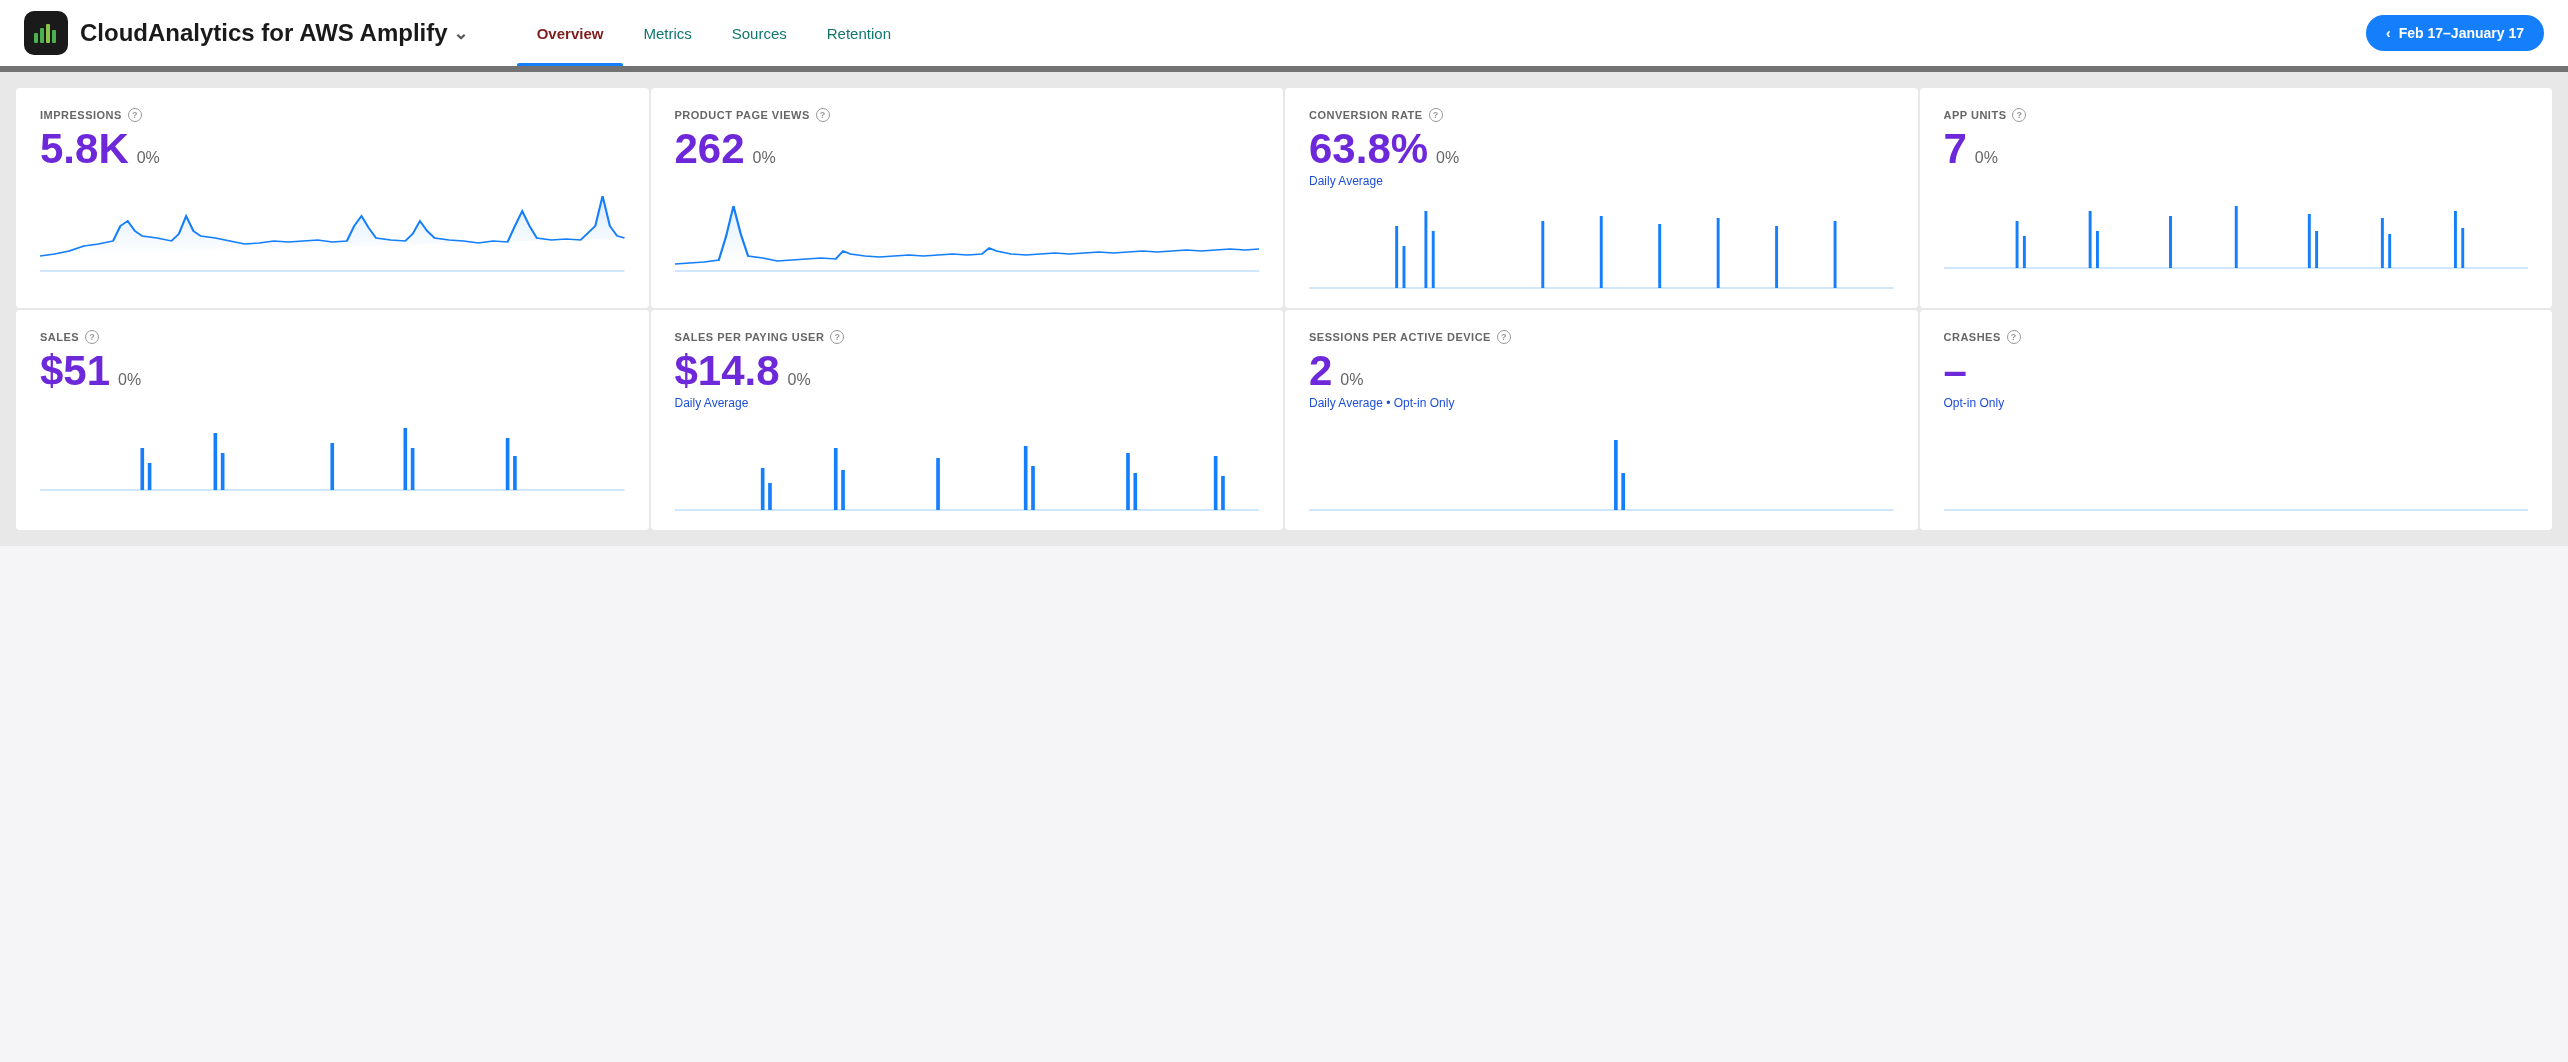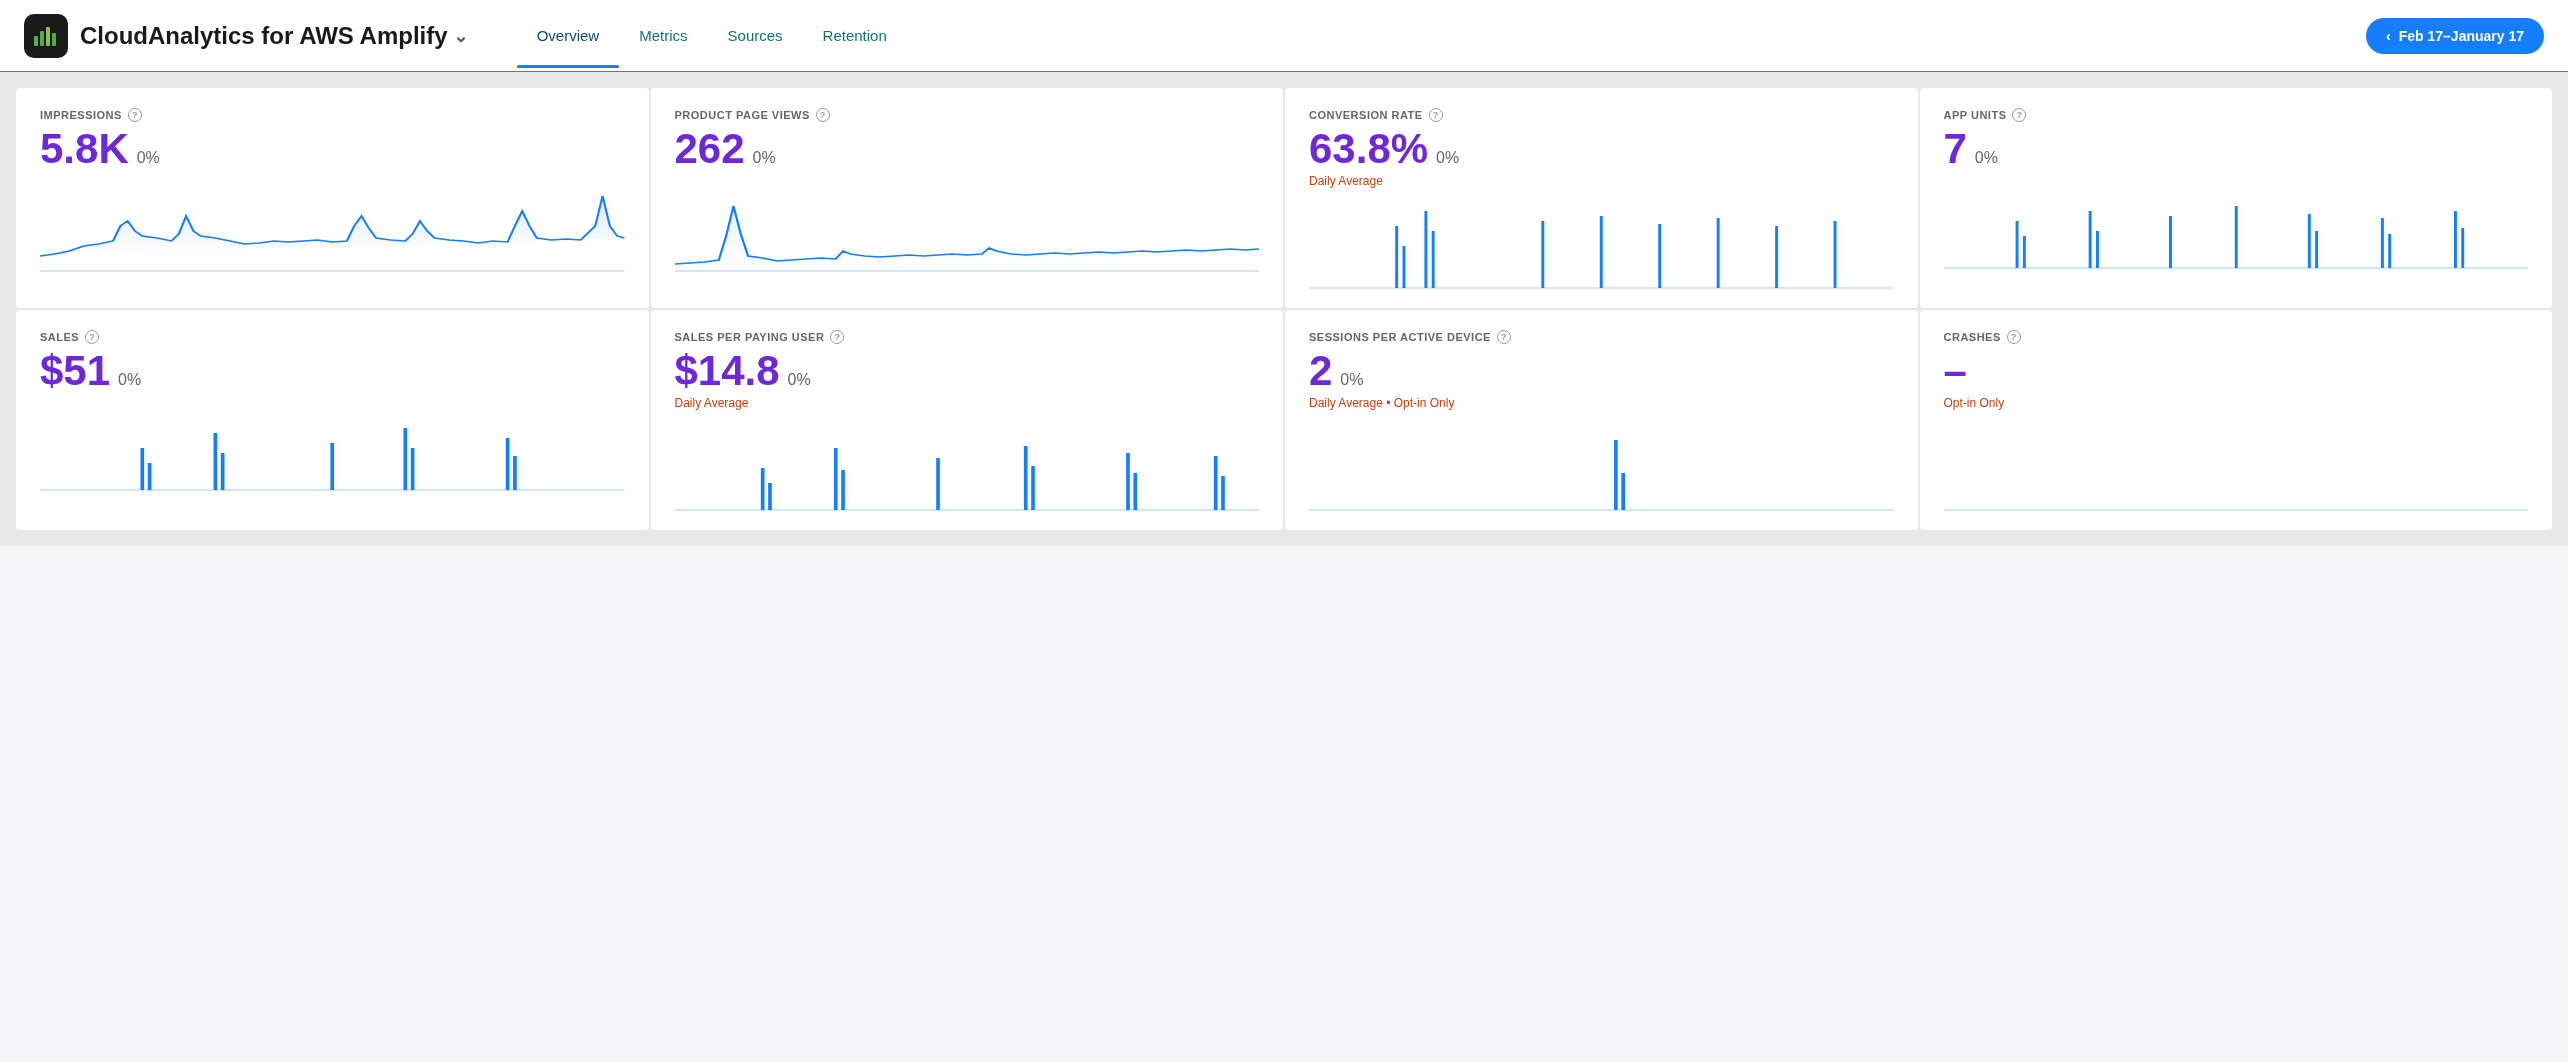--- a/index.html
+++ b/index.html
@@ -10,7 +10,7 @@
     }
     .header {
       background: #fff;
-      border-bottom: 1px solid #737373;
+      border-bottom: 6px solid #737373;
       padding: 0 24px;
       display: flex;
       align-items: center;

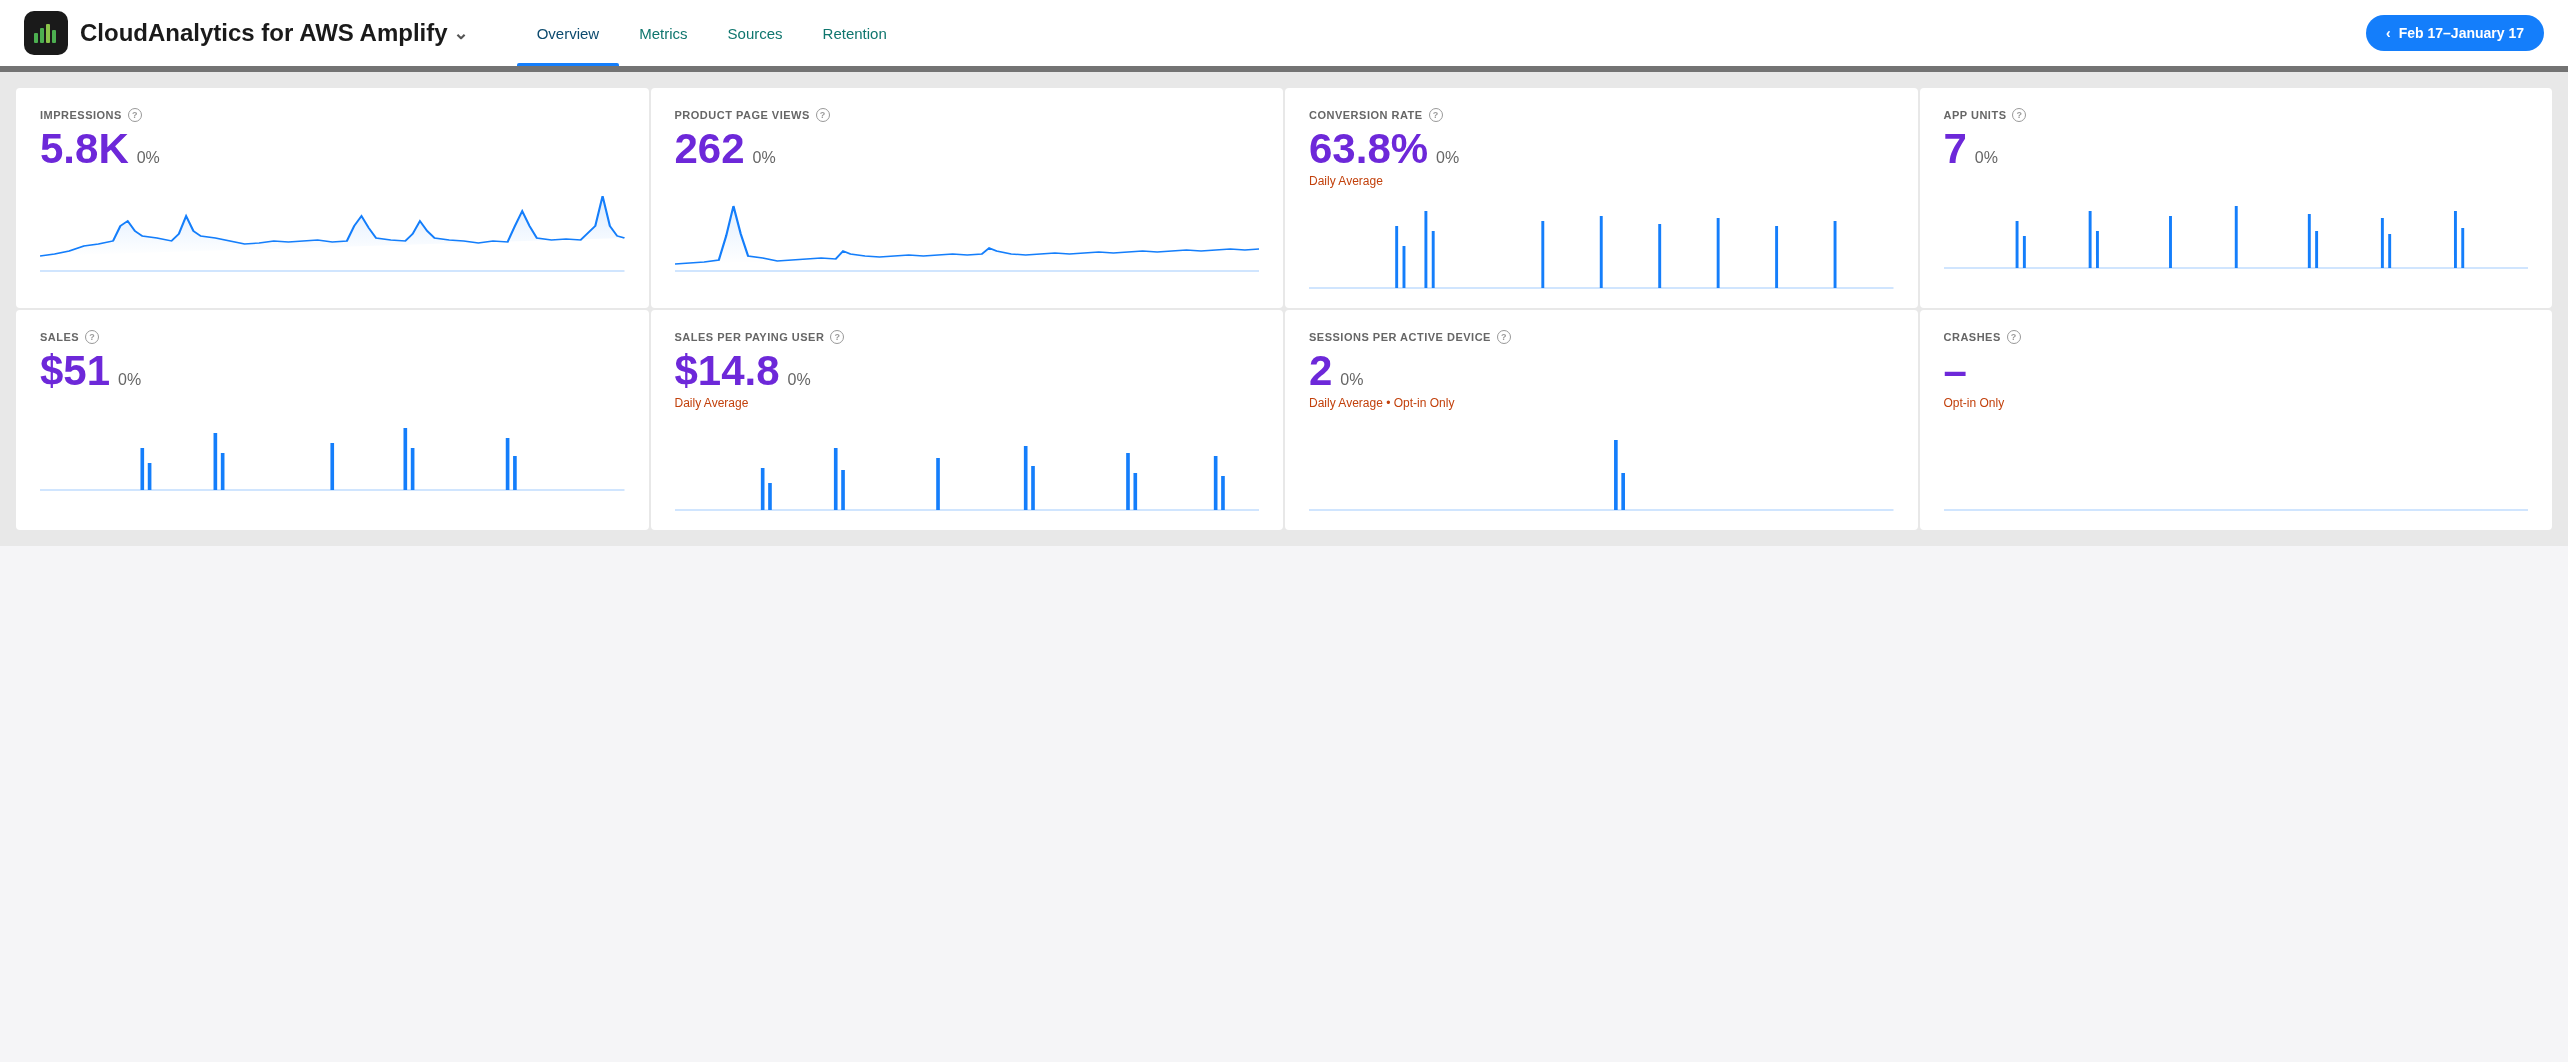--- a/index.html
+++ b/index.html
@@ -61,8 +61,8 @@
       text-decoration: none;
     }
     .nav-tab.active {
-      color: #0c4a6e;
-      font-weight: 400;
+      color: #7f1d1d;
+      font-weight: 700;
     }
     .nav-tab.active::after {
       content: '';

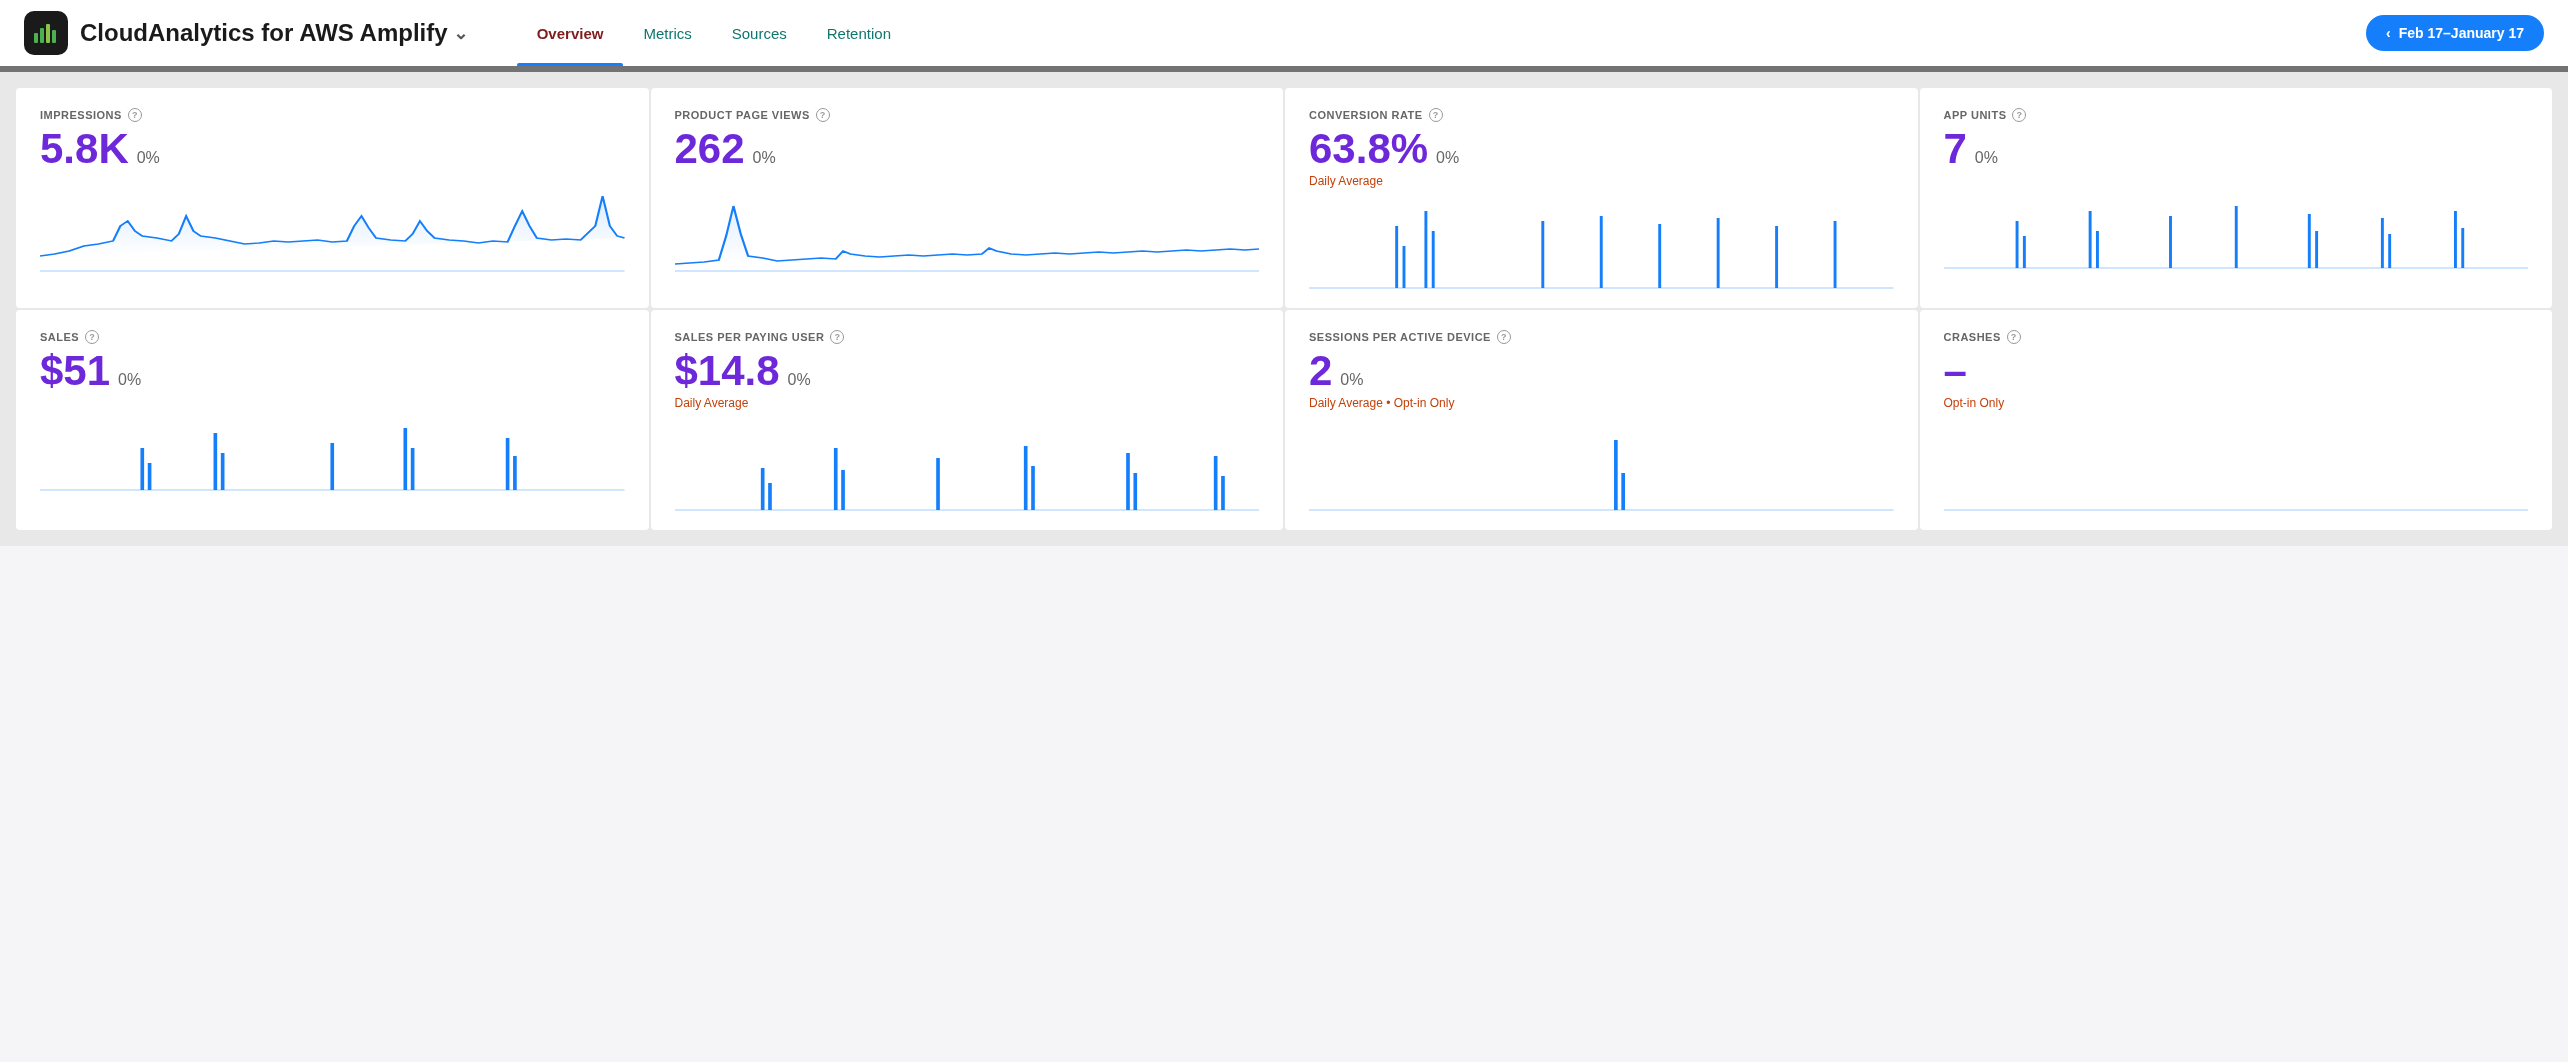--- a/index.html
+++ b/index.html
@@ -145,7 +145,7 @@
     }
     .metric-subtitle {
       font-size: 12px;
-      color: #c2410c;
+      color: #1d4ed8;
       margin-bottom: 8px;
     }
     .chart-area {

